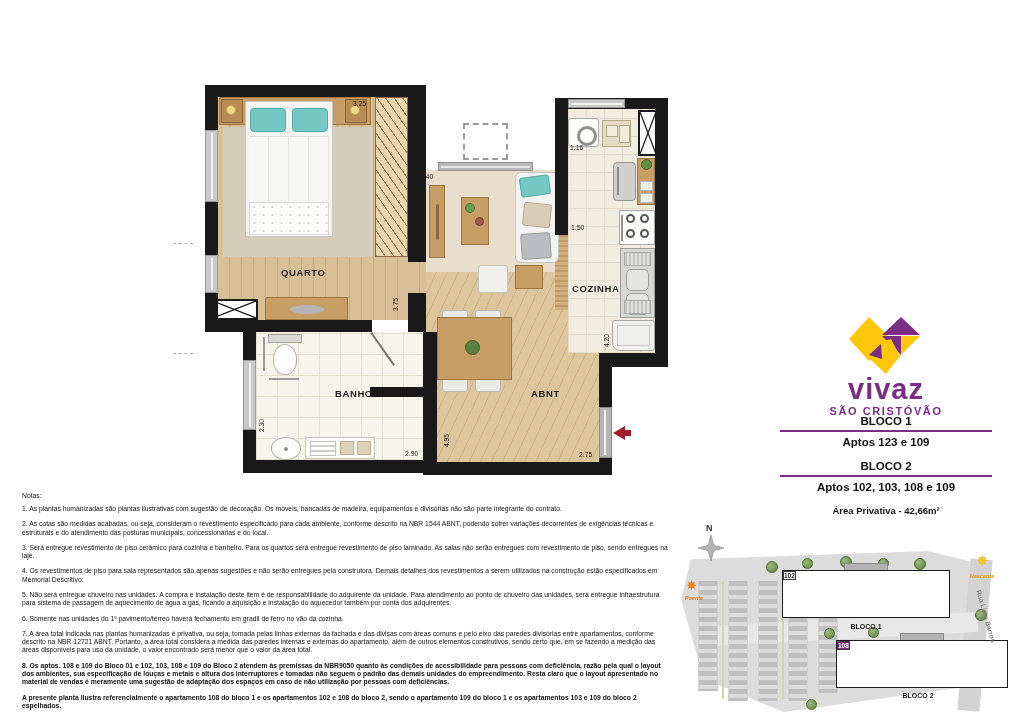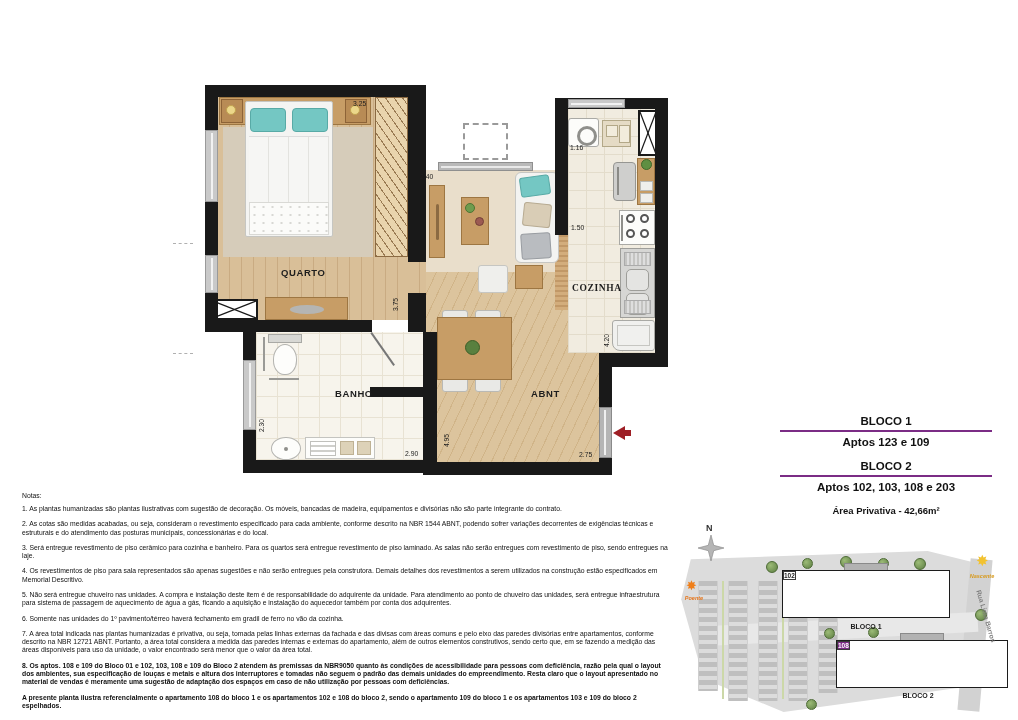--- a/index.html
+++ b/index.html
@@ -159,7 +159,7 @@
   .lab-quarto{left:88px;top:182px;}
   .lab-banho{left:133px;top:303px;padding-left:9px;}
   .lab-sala{left:338px;top:303px;}
-  .lab-cozinha{left:379px;top:198px;font-family:Liberation Serif, serif;}
+  .lab-cozinha{left:379px;top:198px;}
   .dim{font-size:6.8px;color:#1d1d1d;white-space:nowrap;}
   .dim.v{transform:rotate(-90deg);transform-origin:center;}
   .d325{left:160px;top:15px;} .d240{left:227px;top:88px;}

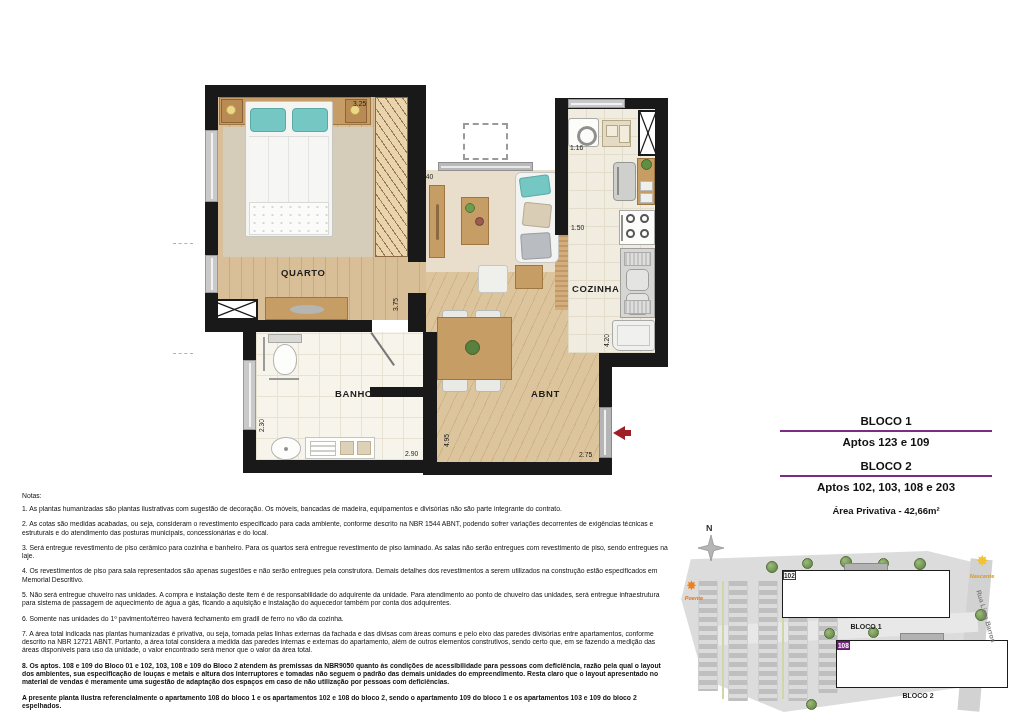--- a/index.html
+++ b/index.html
@@ -370,6 +370,18 @@
     <div class="dim d275">2.75</div>
   </div>
 
+  <div id="brand">
+    <svg class="heart" viewBox="0 0 76 60">
+      <polygon points="21,1 43,23 21,45 1,23" fill="#ffc709"></polygon>
+      <polygon points="34,19 53,1 72,19" fill="#7b2c85"></polygon>
+      <polygon points="34,20 53,20 53,39" fill="#7b2c85"></polygon>
+      <polygon points="53,20 72,20 53,39" fill="#ffc709"></polygon>
+      <polygon points="10,32 38,58 52,40 43,23" fill="#ffc709"></polygon>
+      <polygon points="21,39 33,28 34,43" fill="#7b2c85"></polygon>
+    </svg>
+    <div class="brand-name">vivaz</div>
+    <div class="brand-sub">SÃO CRISTÓVÃO</div>
+  </div>
 
   <div id="infopanel">
     <div class="blk-title">BLOCO 1</div>

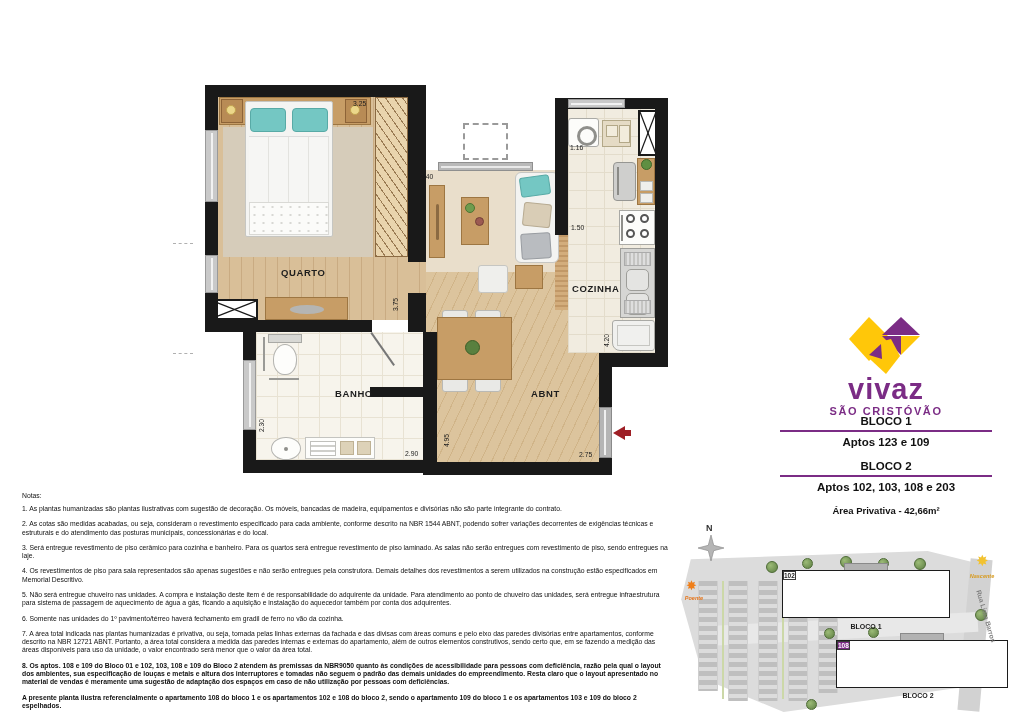--- a/index.html
+++ b/index.html
@@ -389,7 +389,7 @@
     <div class="blk-aptos">Aptos 123 e 109</div>
     <div class="blk-title">BLOCO 2</div>
     <div class="blk-rule"></div>
-    <div class="blk-aptos">Aptos 102, 103, 108 e 203</div>
+    <div class="blk-aptos">Aptos 102, 103, 108 e 109</div>
     <div class="area-priv">Área Privativa - 42,66m²</div>
   </div>
 

